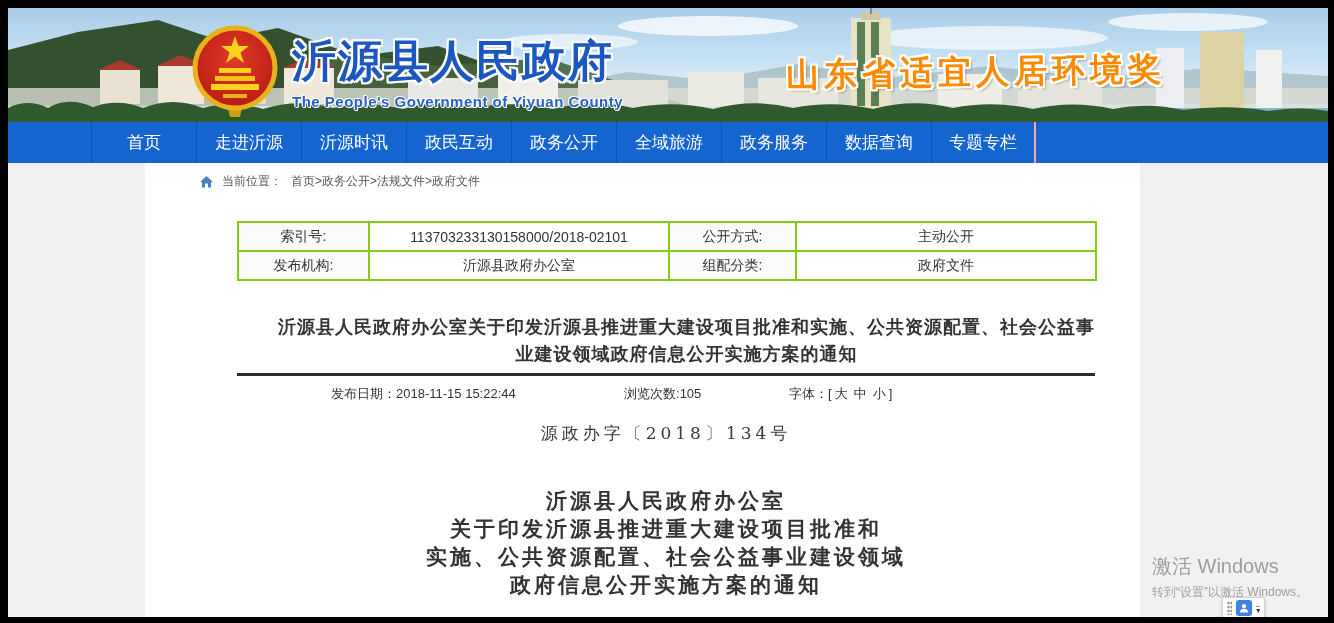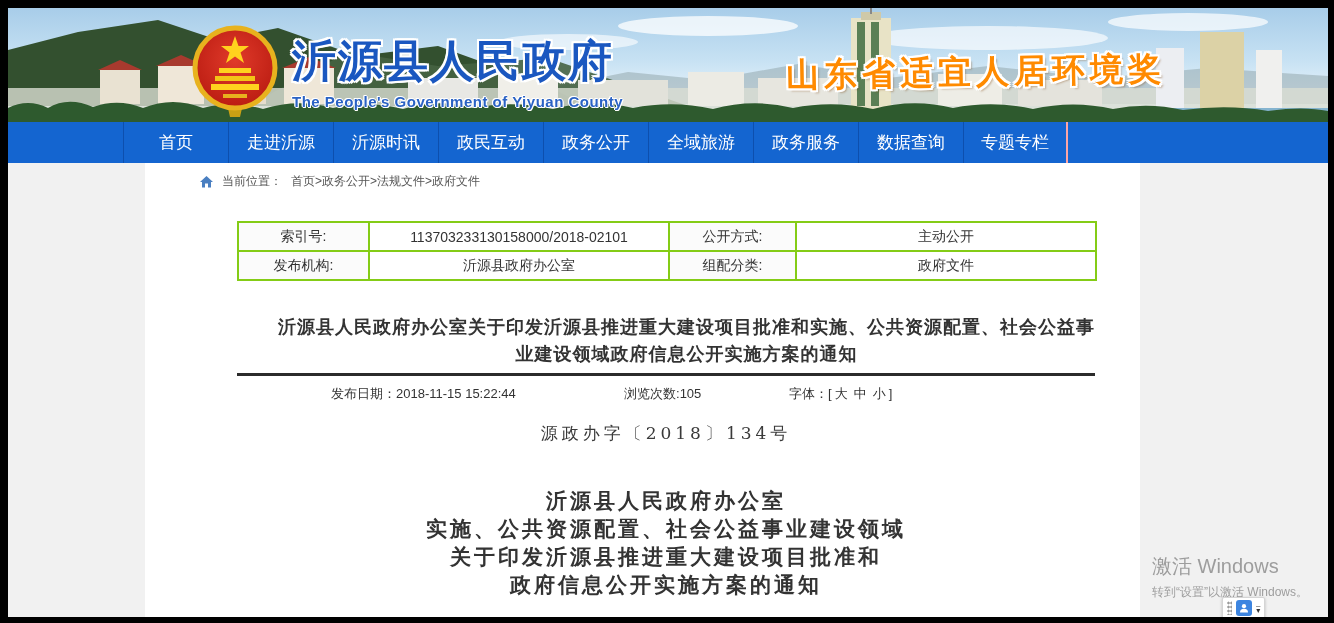--- a/index.html
+++ b/index.html
@@ -24,7 +24,7 @@
 
   
   .nav { width:1320px; height:41px; background:#1465d0; }
-  .nav-inner { display:flex; margin-left:115px; height:41px; }
+  .nav-inner { display:flex; margin-left:83px; height:41px; }
   .nav-item { width:105px; text-align:center; line-height:41px; color:#fff; font-size:17px;
     border-left:1px solid #0d4fae; cursor:pointer; }
   .nav-item:last-child { border-right:2px solid #fca5a5; }

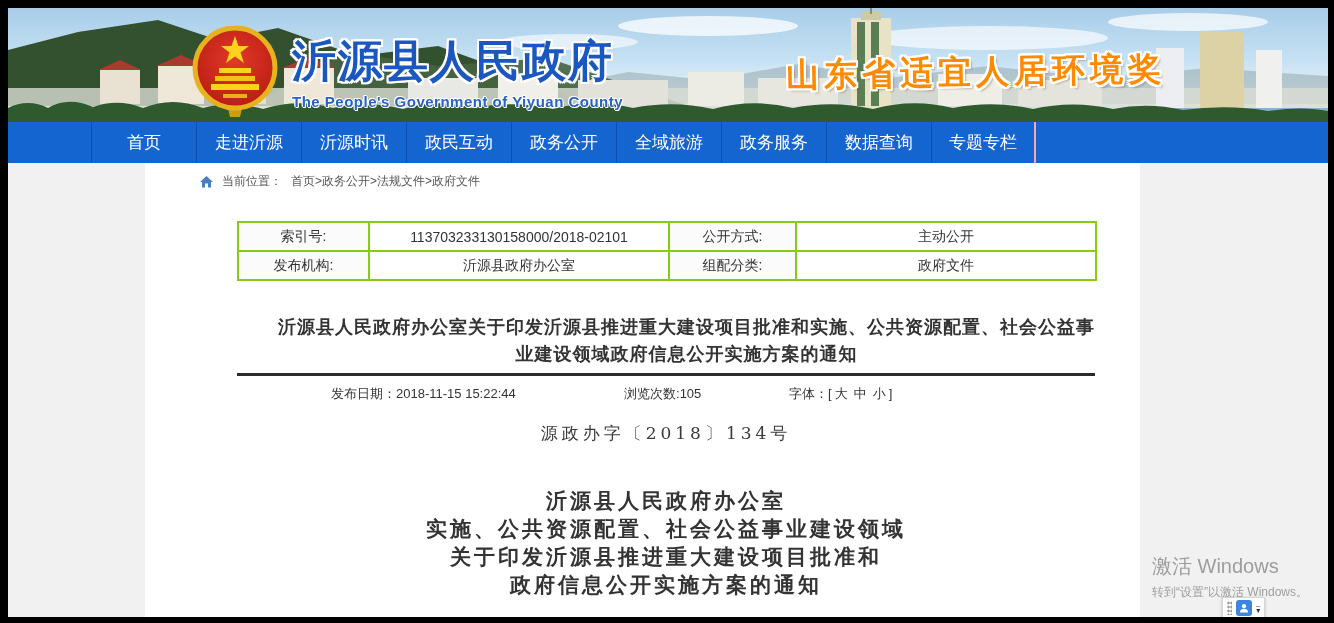--- a/index.html
+++ b/index.html
@@ -212,8 +212,8 @@
 
         <div class="body-title">
           <div>沂源县人民政府办公室</div>
+          <div>关于印发沂源县推进重大建设项目批准和</div>
           <div>实施、公共资源配置、社会公益事业建设领域</div>
-          <div>关于印发沂源县推进重大建设项目批准和</div>
           <div>政府信息公开实施方案的通知</div>
         </div>
       </div>

